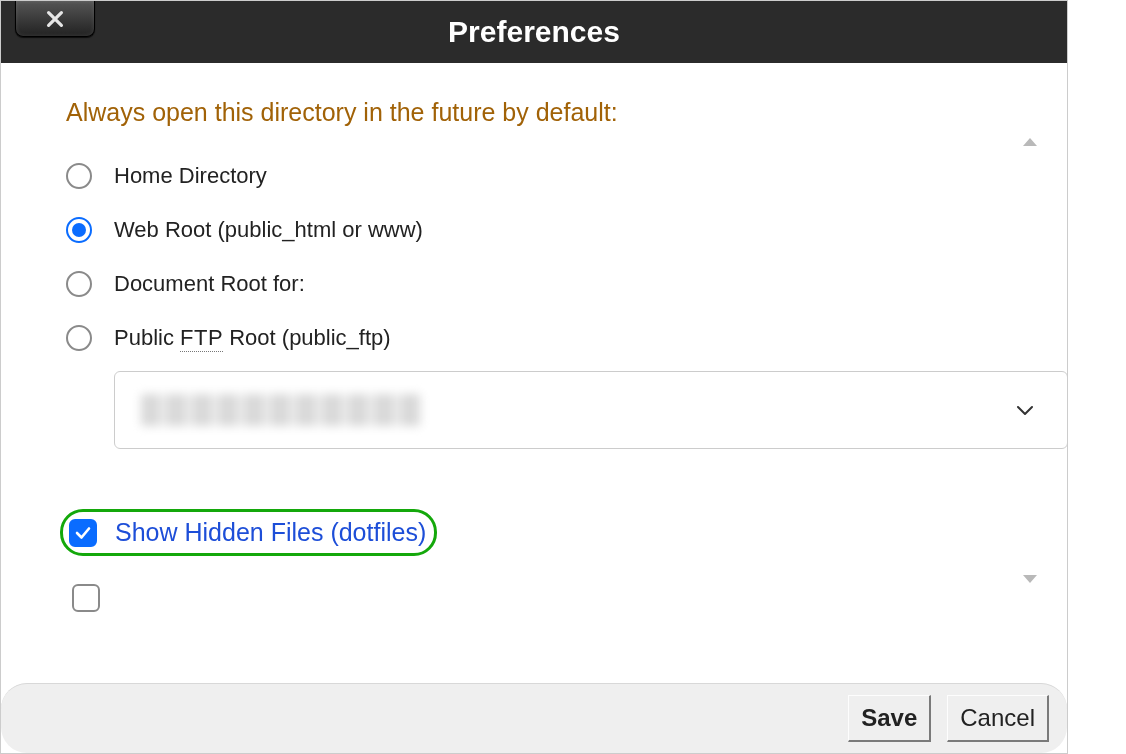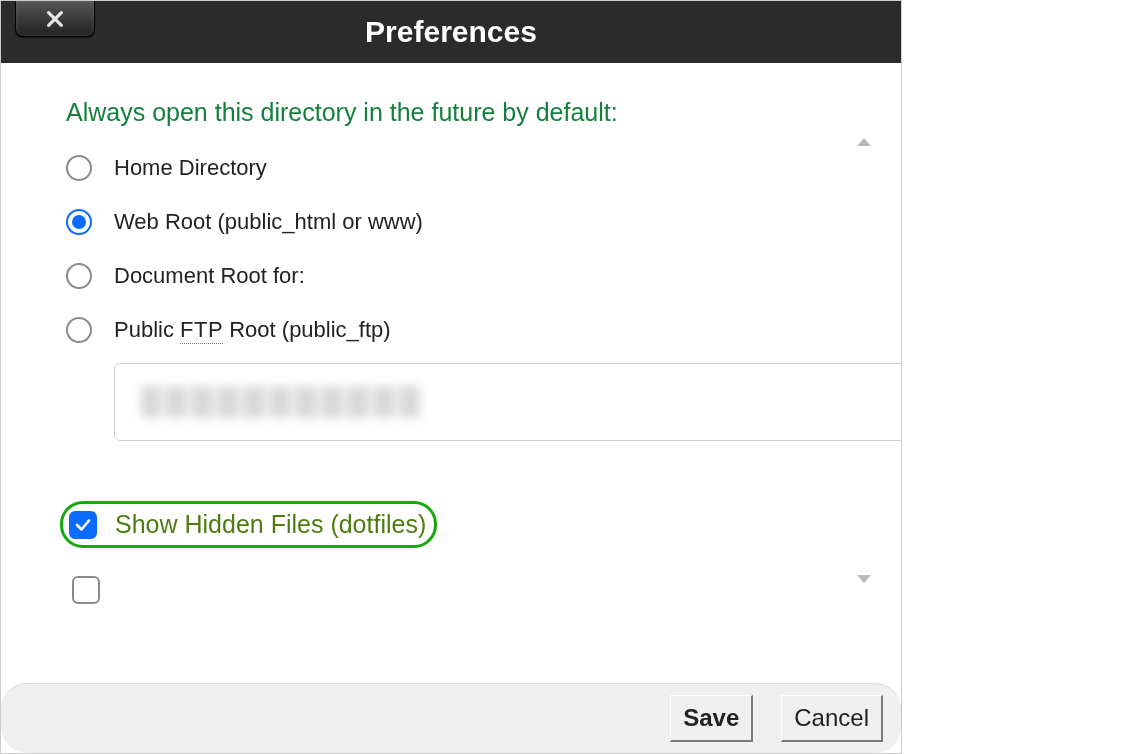--- a/index.html
+++ b/index.html
@@ -7,7 +7,7 @@
     body { background: #fff; position: relative; }
 
     .dialog {
-      width: 902px;
+      width: 1068px;
       height: 754px;
       border: 1px solid #ccc;
       display: flex;

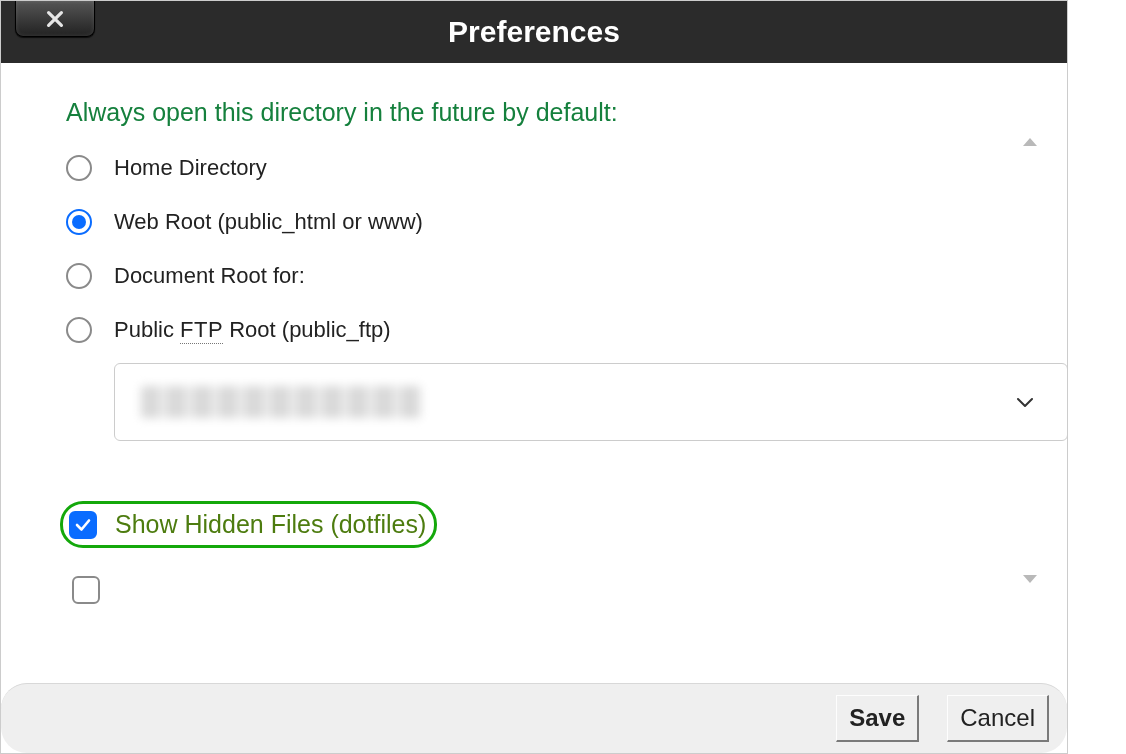--- a/index.html
+++ b/index.html
@@ -69,8 +69,8 @@
 
     .heading {
       font-size: 25px;
-      color: #15803d;
-      margin-bottom: 28px;
+      color: #a16207;
+      margin-bottom: 36px;
     }
 
     .radio-row {

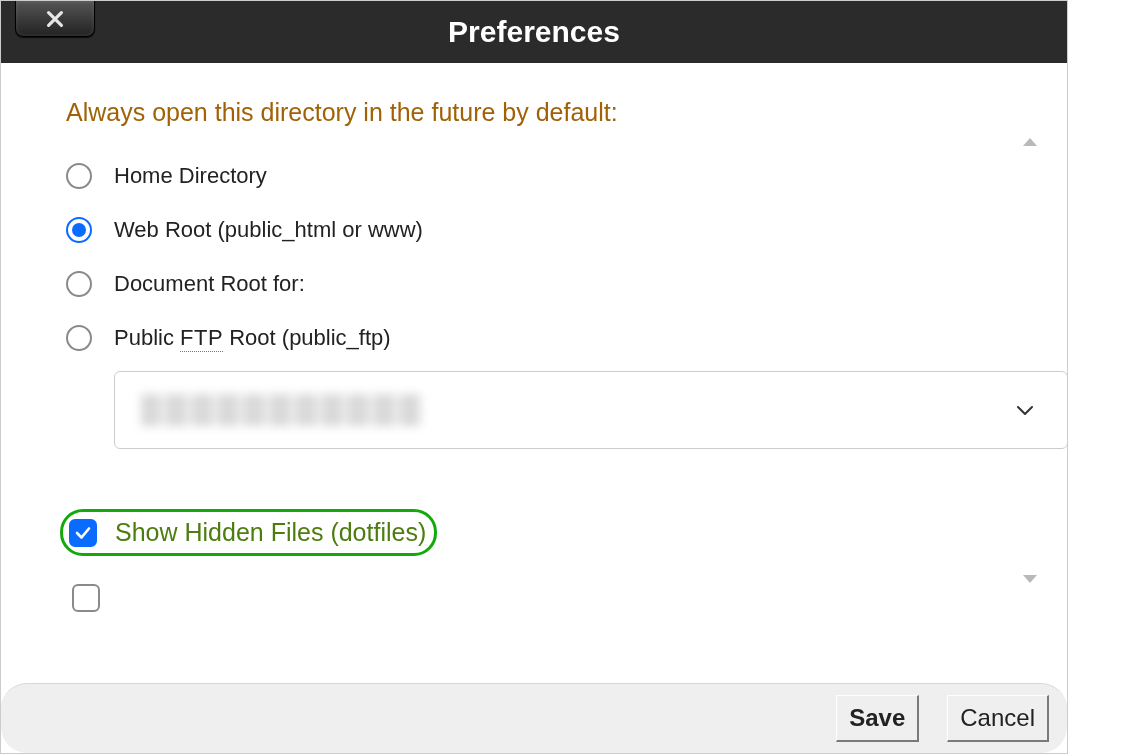--- a/index.html
+++ b/index.html
@@ -149,7 +149,7 @@
       align-items: center;
       gap: 18px;
       font-size: 25px;
-      color: #4d7c0f;
+      color: #1d4ed8;
       margin-bottom: 22px;
       padding: 6px 8px 6px 6px;
       cursor: pointer;

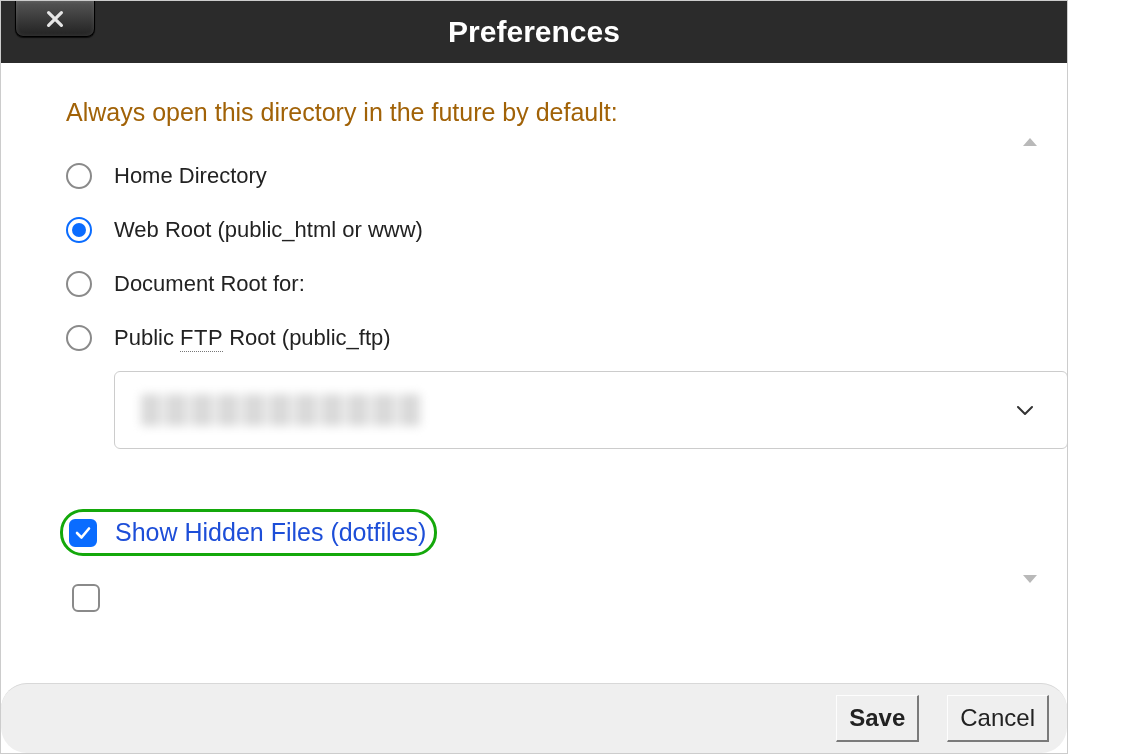--- a/index.html
+++ b/index.html
@@ -186,7 +186,7 @@
       align-items: center;
       justify-content: flex-end;
       padding: 0 18px;
-      gap: 28px;
+      gap: 16px;
       border-radius: 26px;
     }
 

